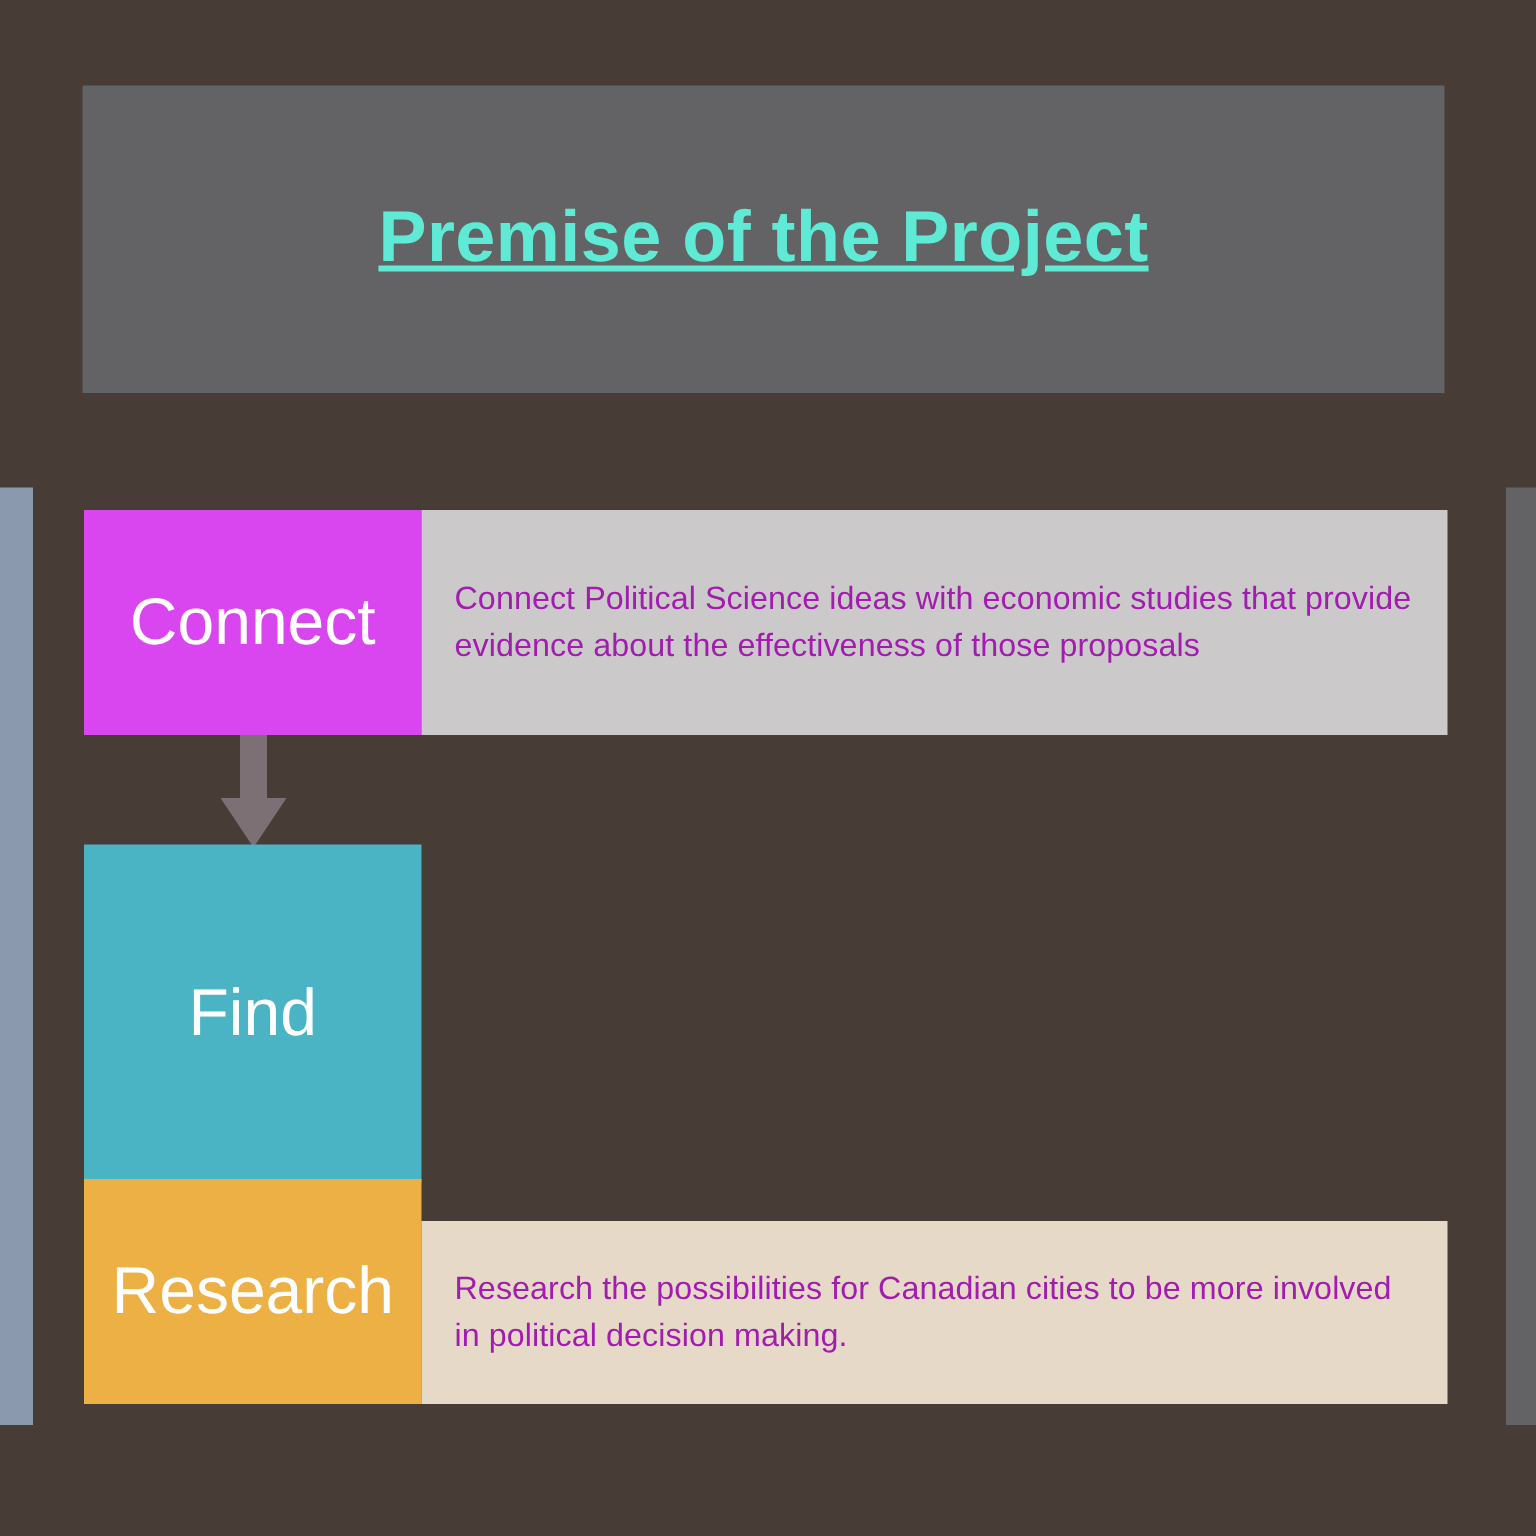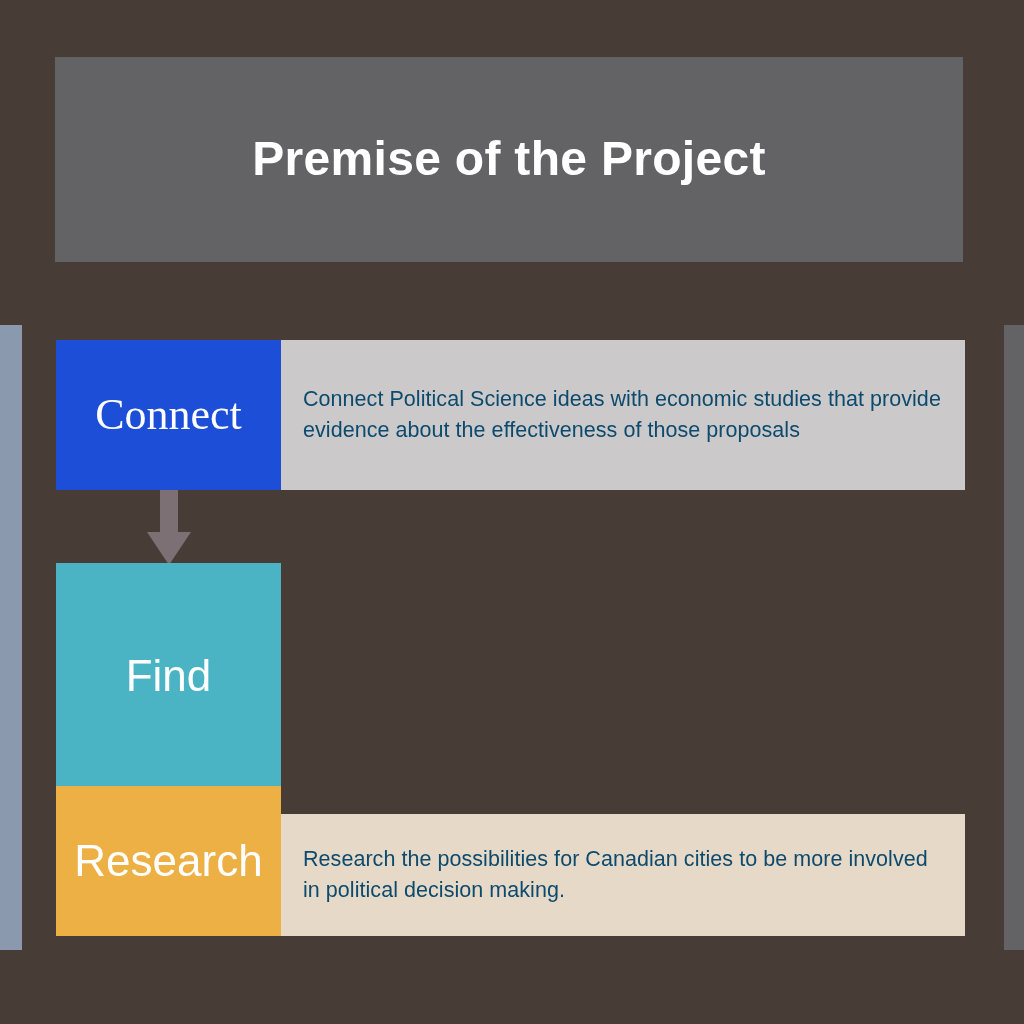--- a/index.html
+++ b/index.html
@@ -51,12 +51,13 @@
     justify-content: center;
   }
   #title-text {
-    color: #ffffff;
+    color: #5eead4;
     font-size: 48px;
     font-weight: bold;
     letter-spacing: 0.3px;
     line-height: 1.1;
     text-align: center;
+    text-decoration: underline;
   }
 
   

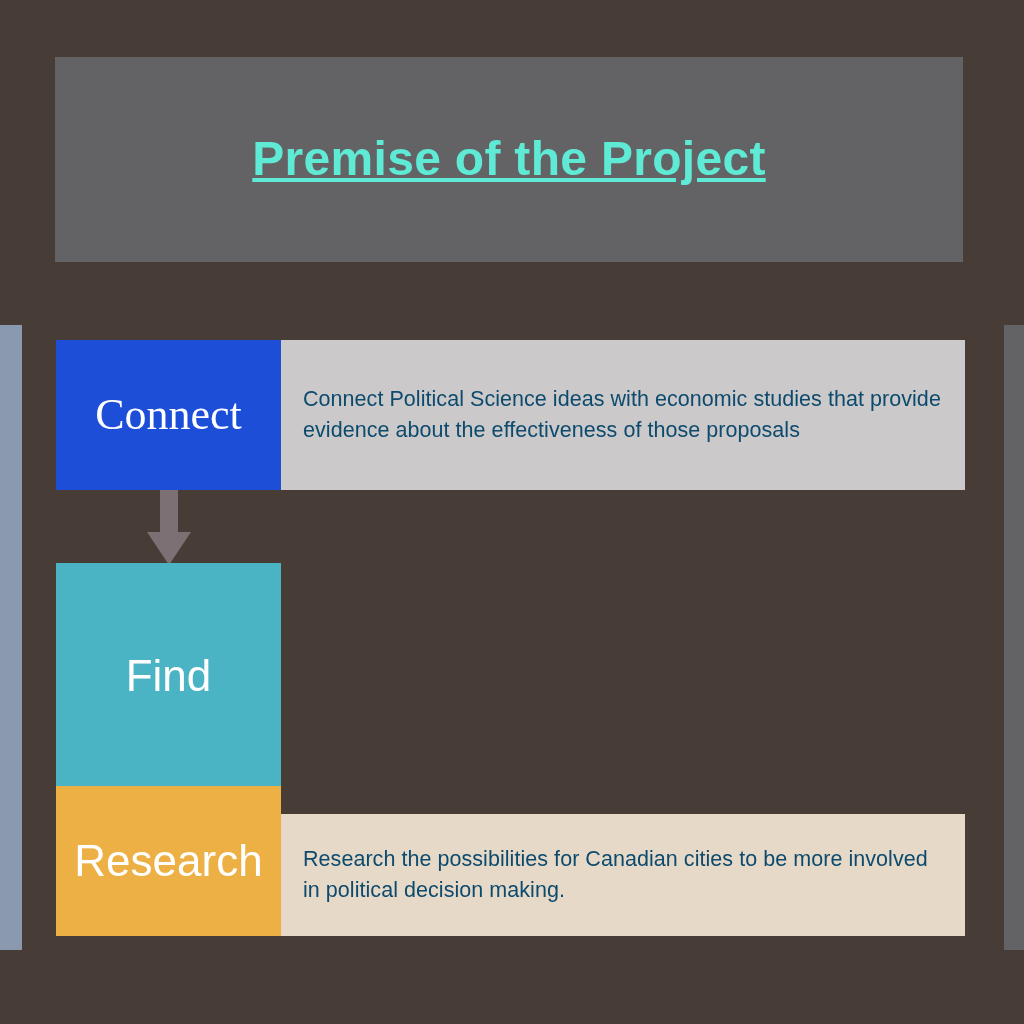--- a/index.html
+++ b/index.html
@@ -149,7 +149,7 @@
   </div>
 
   <div class="step-row" id="step-row-0">
-    <div class="step-label" id="step-label-0" style="background: #1d4ed8; font-family: Liberation Serif, serif;">Connect</div>
+    <div class="step-label" id="step-label-0" style="background: #d946ef;">Connect</div>
     <div class="step-desc" id="step-desc-0" style="background: rgb(203, 201, 201);">Connect Political Science ideas with economic studies that provide evidence about the effectiveness of those proposals</div>
   </div>
 

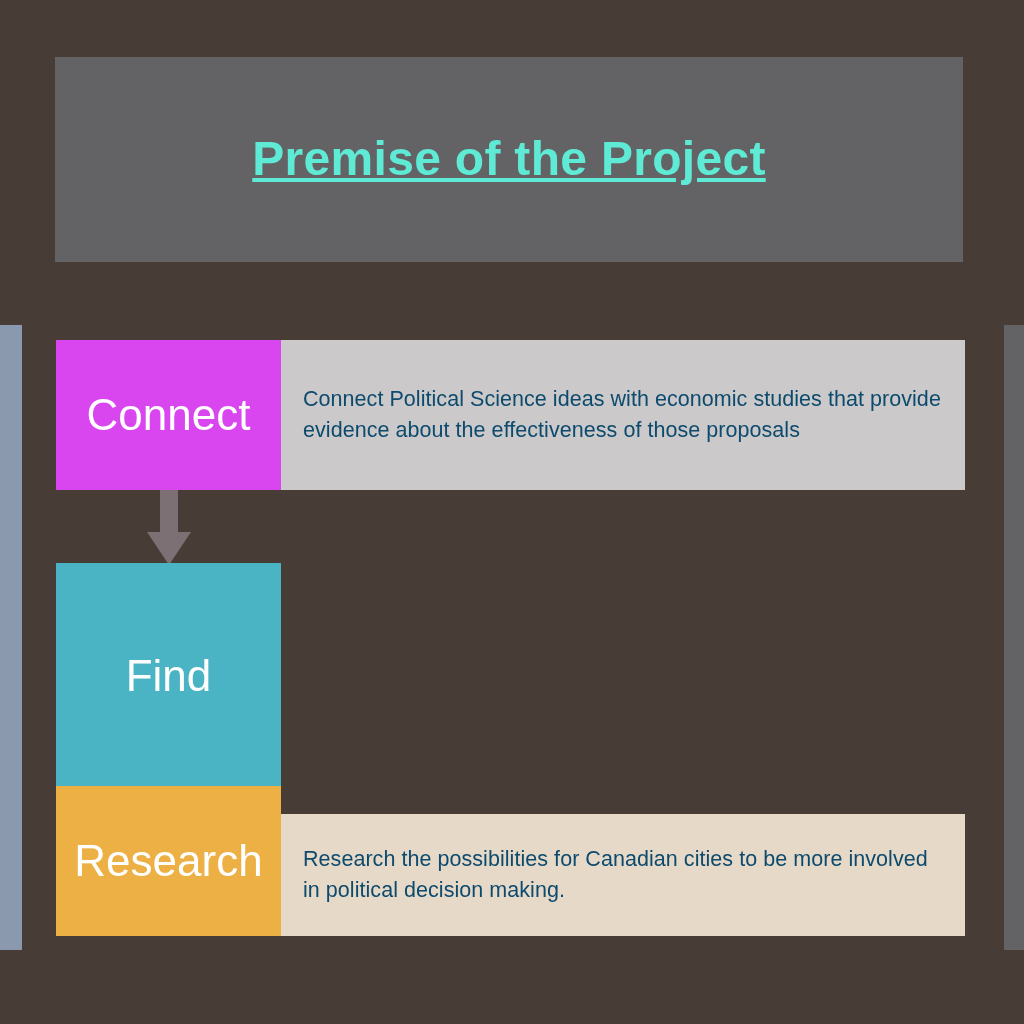--- a/index.html
+++ b/index.html
@@ -89,7 +89,7 @@
     align-items: center;
     padding: 0 18px 0 22px;
     box-sizing: border-box;
-    color: #0c4a6e;
+    color: #a21caf;
     font-size: 21.5px;
     line-height: 1.42;
     letter-spacing: 0.05px;

